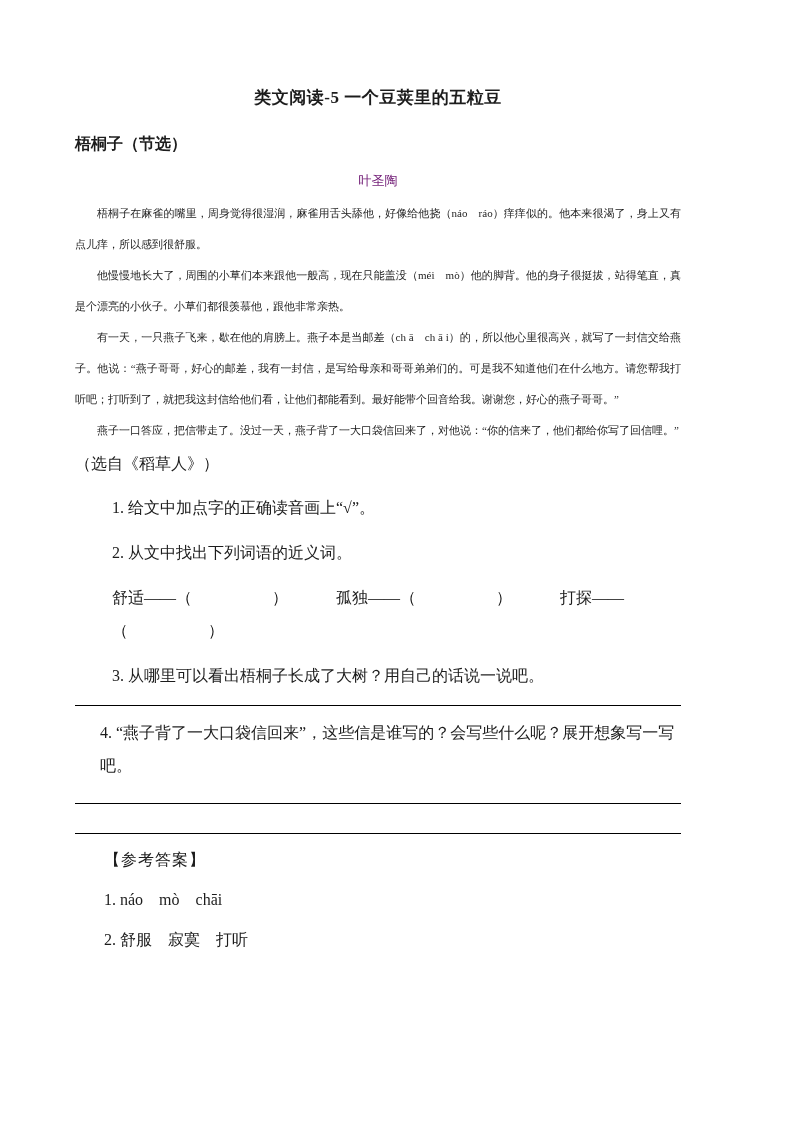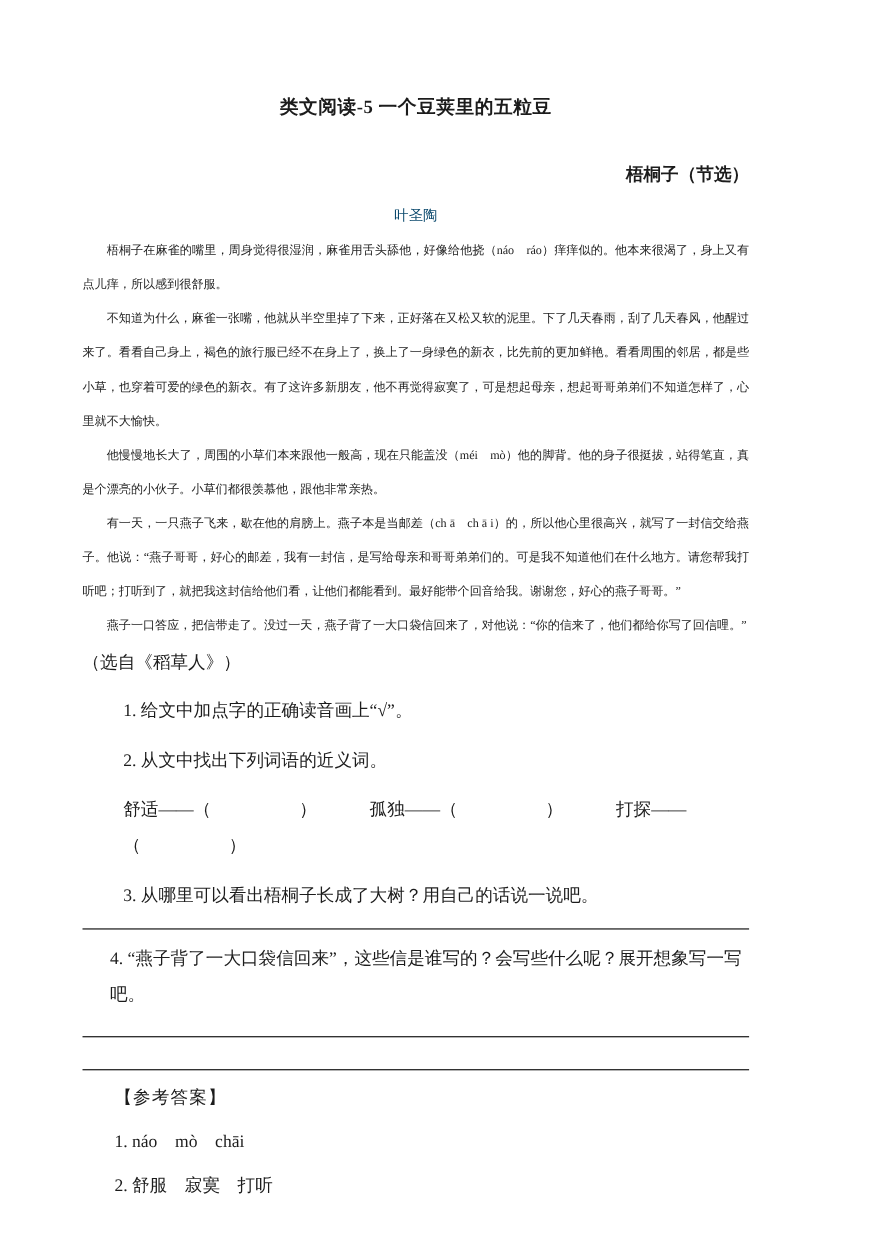--- a/index.html
+++ b/index.html
@@ -26,10 +26,10 @@
     letter-spacing: 0.5px;
   }
   .subtitle {
-    margin: 40px 0 0 0;
+    margin: 25px 0 0 0;
     font-size: 16px;
     font-weight: 700;
-    text-align: right;
+    text-align: left;
   }
   .author {
     margin: 17px 0 0 0;

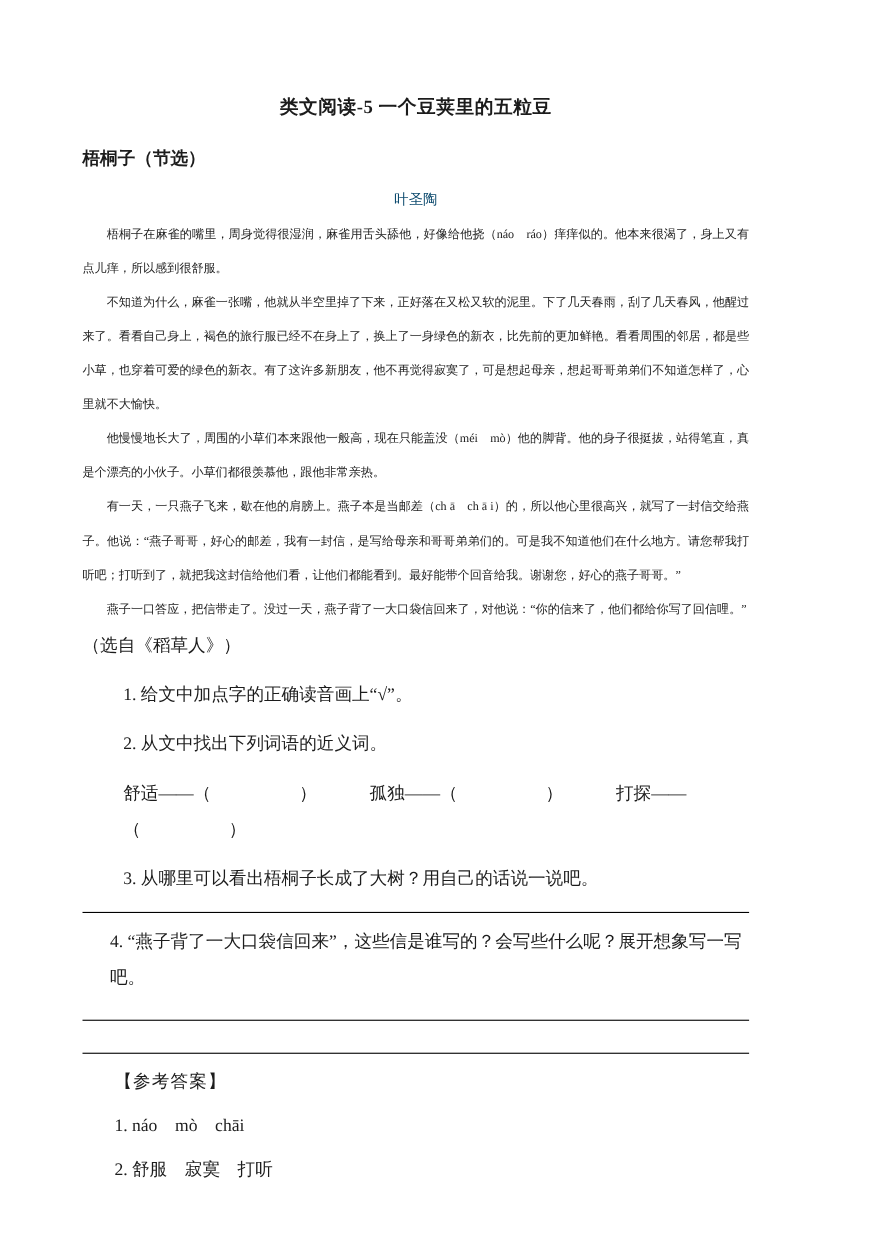--- a/index.html
+++ b/index.html
@@ -35,7 +35,7 @@
     margin: 17px 0 0 0;
     font-size: 13px;
     text-align: center;
-    color: #0c4a6e;
+    color: #701a75;
   }
   .body-text {
     margin-top: 8px;

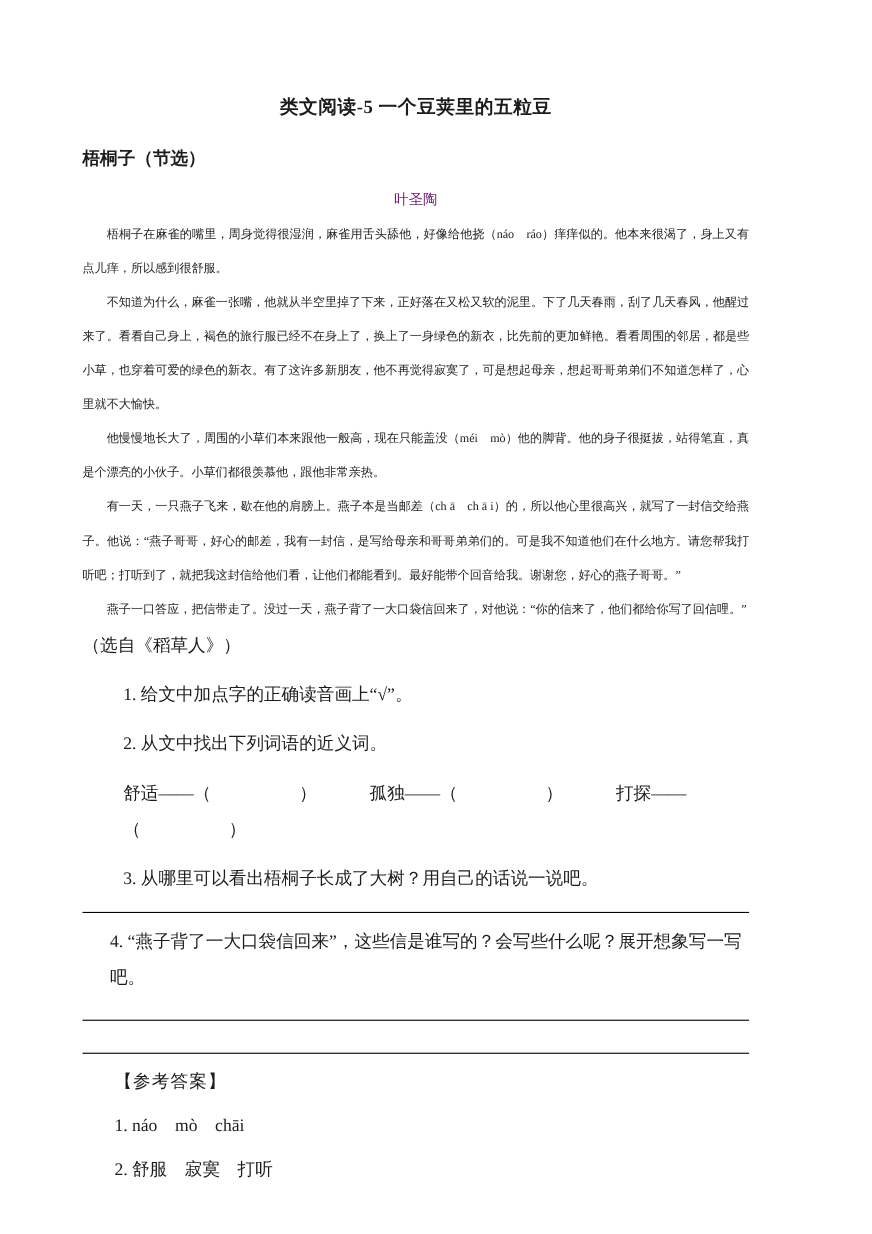--- a/index.html
+++ b/index.html
@@ -97,7 +97,6 @@
 
   <div class="body-text">
     <p class="para">梧桐子在麻雀的嘴里，周身觉得很湿润，麻雀用舌头舔他，好像给他挠（náo　ráo）痒痒似的。他本来很渴了，身上又有点儿痒，所以感到很舒服。</p>
-    <p class="para">不知道为什么，麻雀一张嘴，他就从半空里掉了下来，正好落在又松又软的泥里。下了几天春雨，刮了几天春风，他醒过来了。看看自己身上，褐色的旅行服已经不在身上了，换上了一身绿色的新衣，比先前的更加鲜艳。看看周围的邻居，都是些小草，也穿着可爱的绿色的新衣。有了这许多新朋友，他不再觉得寂寞了，可是想起母亲，想起哥哥弟弟们不知道怎样了，心里就不大愉快。</p>
     <p class="para">他慢慢地长大了，周围的小草们本来跟他一般高，现在只能盖没（méi　mò）他的脚背。他的身子很挺拔，站得笔直，真是个漂亮的小伙子。小草们都很羡慕他，跟他非常亲热。</p>
     <p class="para">有一天，一只燕子飞来，歇在他的肩膀上。燕子本是当邮差（ch ā　ch ā i）的，所以他心里很高兴，就写了一封信交给燕子。他说：“燕子哥哥，好心的邮差，我有一封信，是写给母亲和哥哥弟弟们的。可是我不知道他们在什么地方。请您帮我打听吧；打听到了，就把我这封信给他们看，让他们都能看到。最好能带个回音给我。谢谢您，好心的燕子哥哥。”</p>
     <p class="para">燕子一口答应，把信带走了。没过一天，燕子背了一大口袋信回来了，对他说：“你的信来了，他们都给你写了回信哩。”</p>

